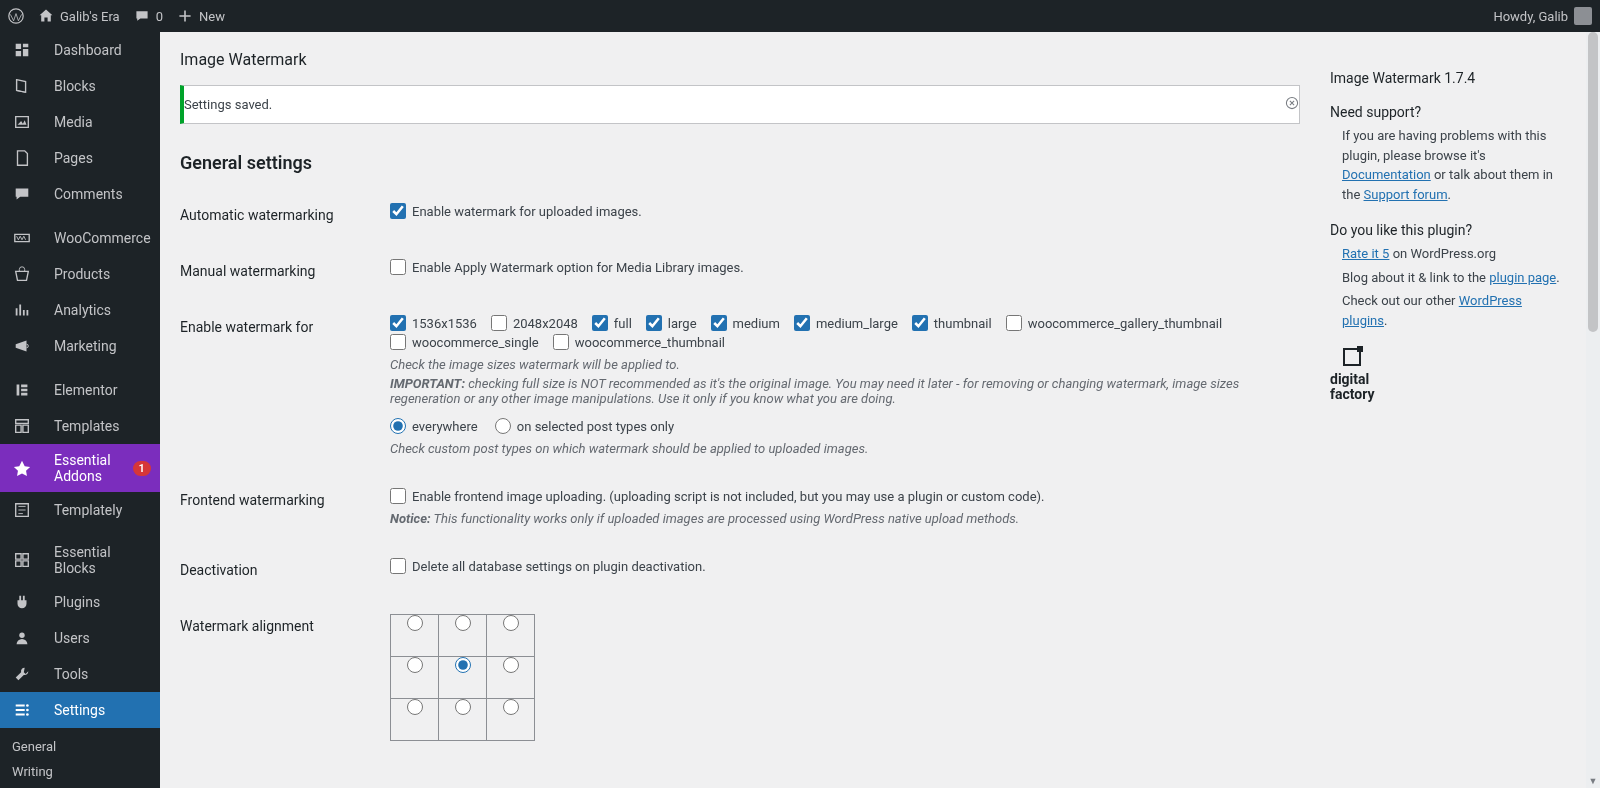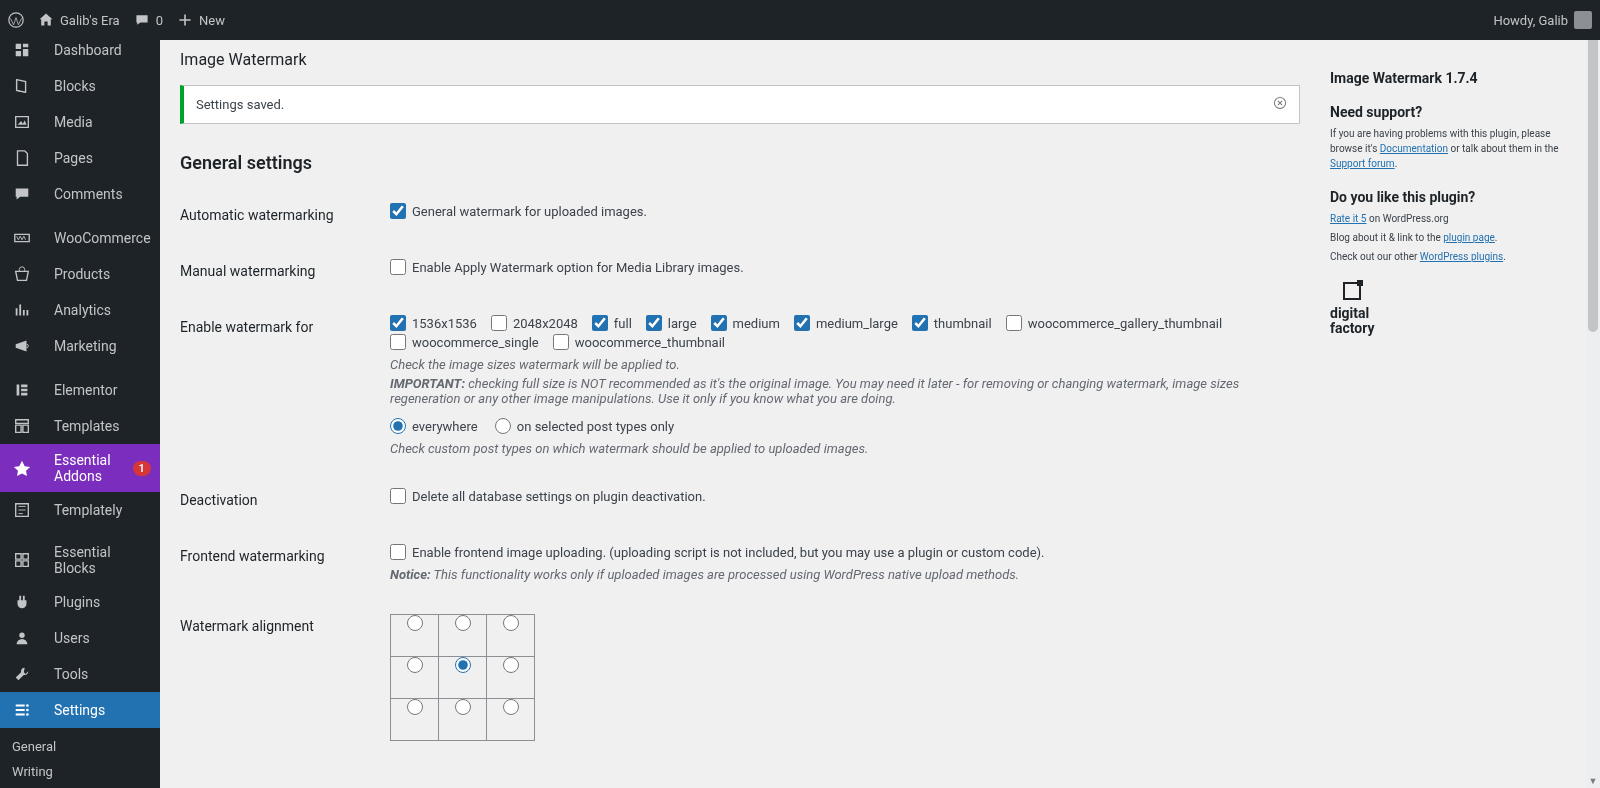--- a/index.html
+++ b/index.html
@@ -6,7 +6,7 @@
 body { background: #f0f0f1; font-size: 13px; color: #3c434a; }
 
 
-.admin-bar { position: fixed; top: 0; left: 0; right: 0; height: 40px; background: #1d2327; color: #c3c4c7; display: flex; align-items: center; padding: 0 8px; z-index: 1000; justify-content: space-between; }
+.admin-bar { position: fixed; top: 0; left: 0; right: 0; height: 32px; background: #1d2327; color: #c3c4c7; display: flex; align-items: center; padding: 0 8px; z-index: 1000; justify-content: space-between; }
 .admin-bar-left, .admin-bar-right { display: flex; align-items: center; gap: 14px; }
 .admin-bar-item { display: flex; align-items: center; gap: 6px; color: #c3c4c7; font-size: 13px; cursor: pointer; }
 .admin-bar-item .dashicon { width: 16px; height: 16px; display: inline-flex; align-items: center; justify-content: center; }

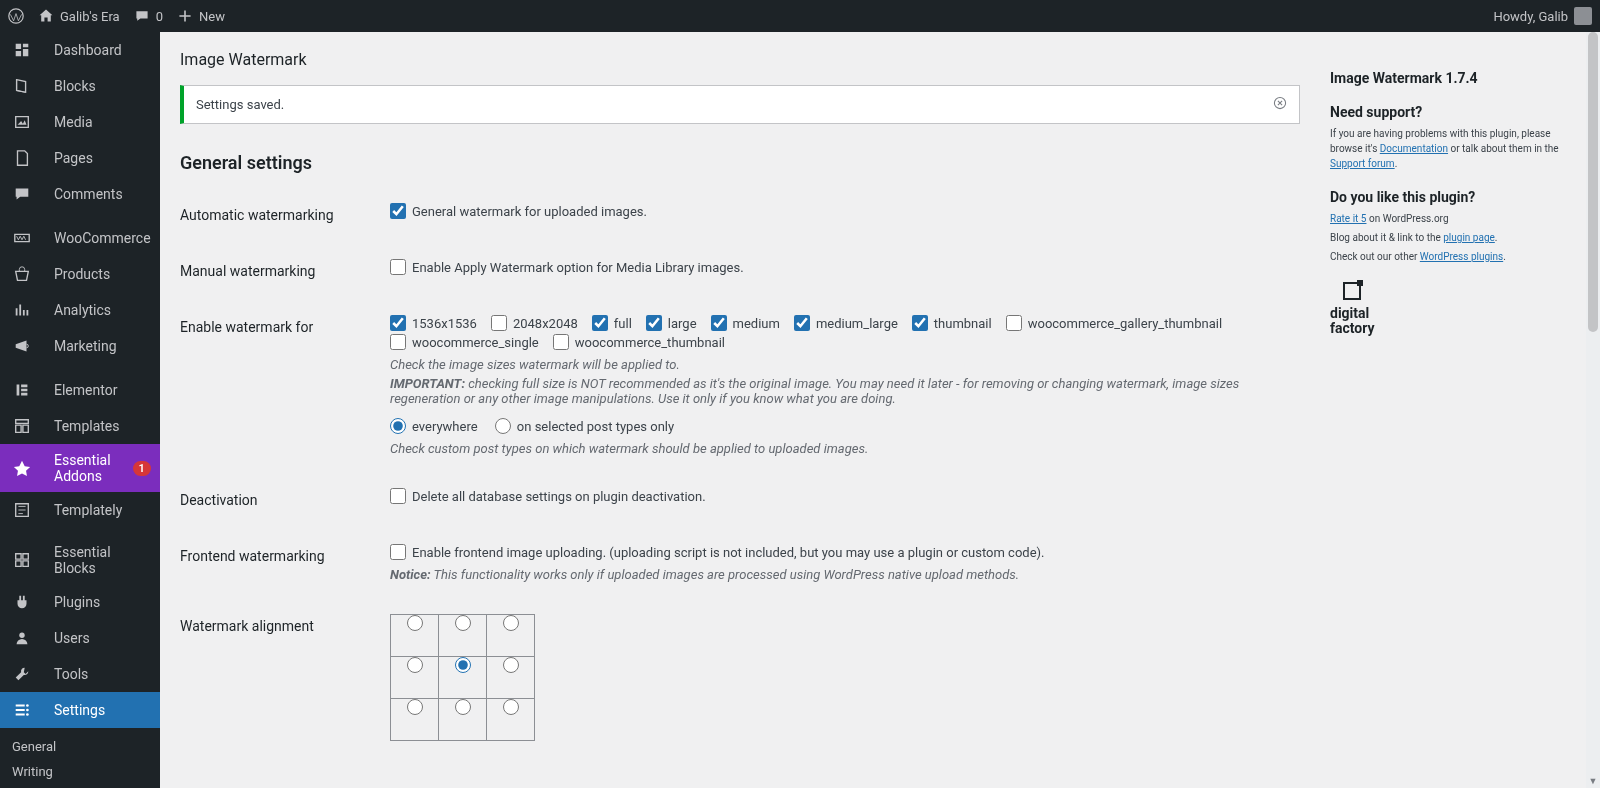--- a/index.html
+++ b/index.html
@@ -45,7 +45,7 @@
 .alignment-table { border: 1px solid #8c8f94; border-collapse: collapse; }
 .alignment-table td { border: 1px solid #8c8f94; width: 48px; height: 42px; text-align: center; padding: 0; }
 
-.aside h3 { font-size: 14px; font-weight: 700; margin: 18px 0 6px; color: #1d2327; }
+.aside h3 { font-size: 14px; font-weight: 400; margin: 18px 0 6px; color: #1d2327; }
 .aside p { font-size: 10px; line-height: 1.5; margin: 4px 0; }
 .aside a { color: #2271b1; text-decoration: underline; }
 .aside .logo { margin-top: 14px; font-weight: 700; font-size: 14px; display: inline-flex; align-items: center; gap: 6px; color: #1d2327; flex-direction: column; }

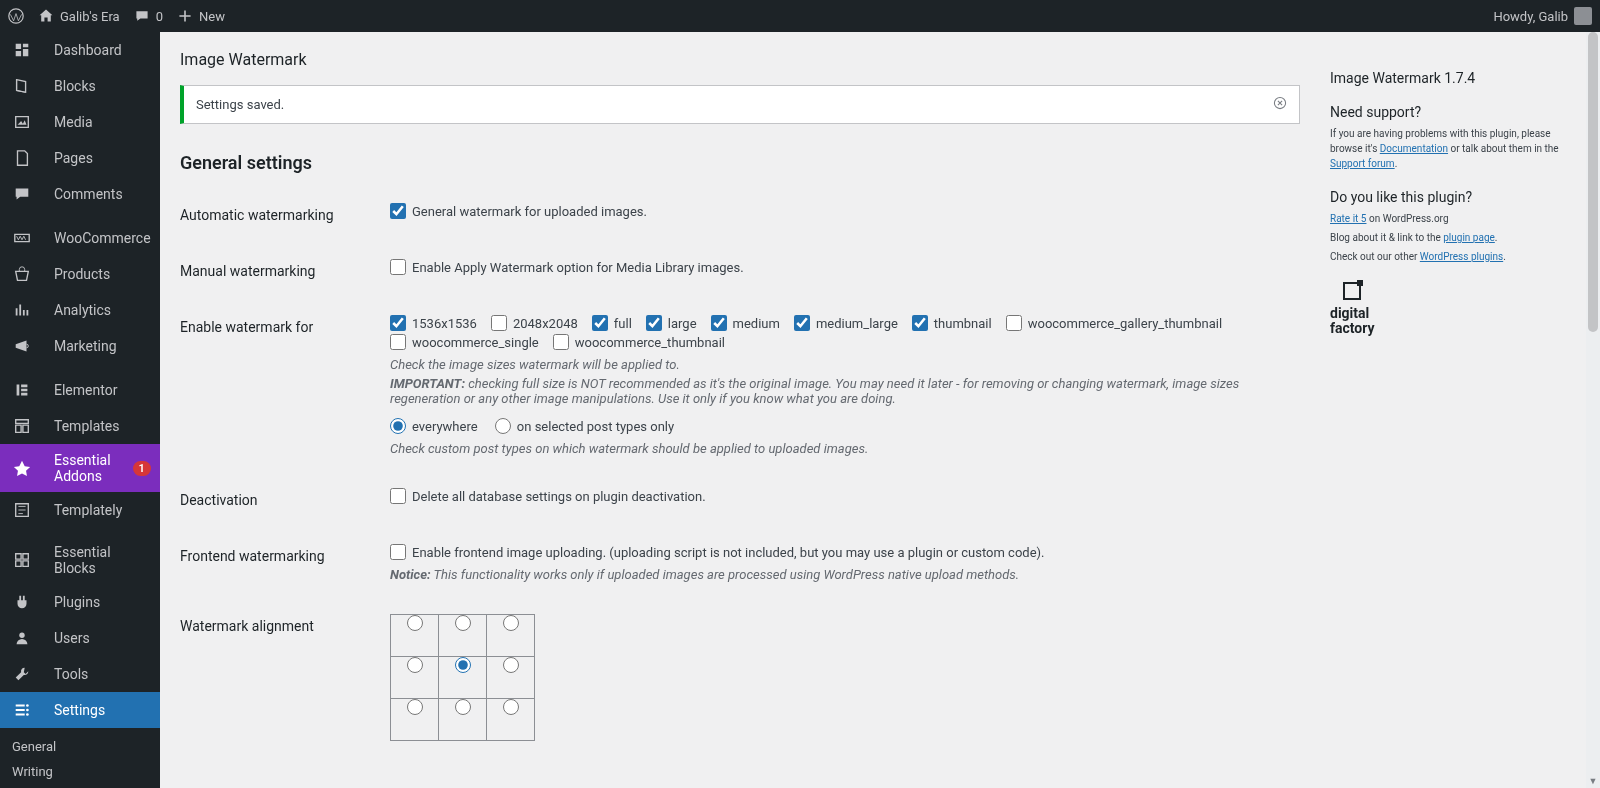--- a/index.html
+++ b/index.html
@@ -32,7 +32,7 @@
 h1.page-title { font-size: 16px; font-weight: 400; color: #1d2327; margin: 8px 0 16px; }
 h2.section-title { font-size: 18px; font-weight: 600; color: #1d2327; margin: 28px 0 14px; }
 
-.notice { background: #fff; border: 1px solid #c3c4c7; border-left: 4px solid #00a32a; padding: 10px 12px; display: flex; justify-content: space-between; align-items: center; margin-bottom: 10px; }
+.notice { background: #fff; border: 1px solid #c3c4c7; border-left: 4px solid #00a32a; padding: 10px 0; display: flex; justify-content: space-between; align-items: center; margin-bottom: 10px; }
 .notice .dismiss { cursor: pointer; color: #787c82; }
 
 .form-table { width: 100%; border-collapse: collapse; }

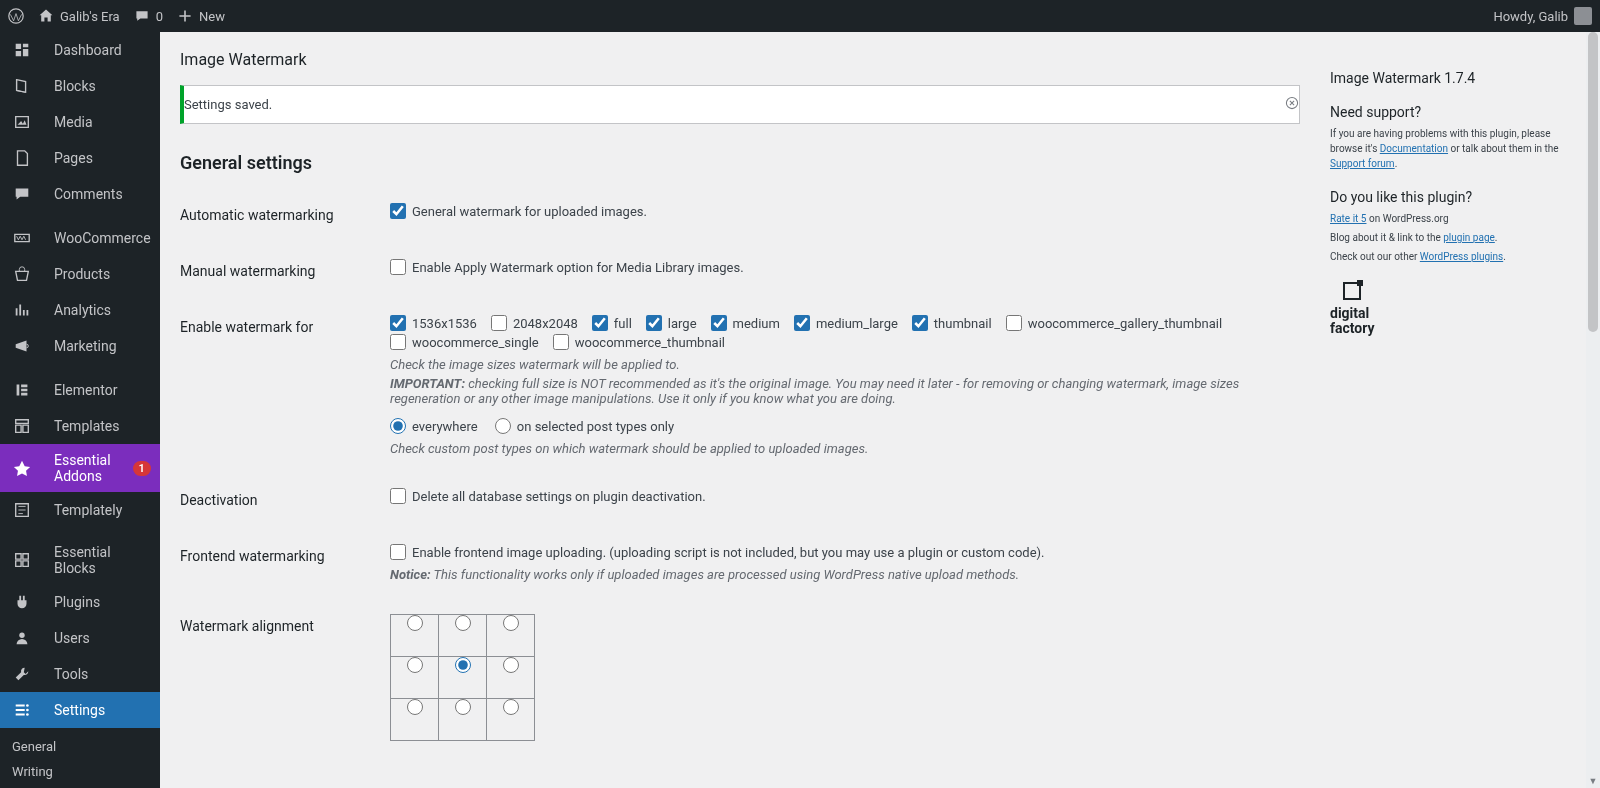--- a/index.html
+++ b/index.html
@@ -46,7 +46,7 @@
 .alignment-table td { border: 1px solid #8c8f94; width: 48px; height: 42px; text-align: center; padding: 0; }
 
 .aside h3 { font-size: 14px; font-weight: 400; margin: 18px 0 6px; color: #1d2327; }
-.aside p { font-size: 10px; line-height: 1.5; margin: 4px 0; }
+.aside p { font-size: 13px; line-height: 1.5; margin: 4px 12px; }
 .aside a { color: #2271b1; text-decoration: underline; }
 .aside .logo { margin-top: 14px; font-weight: 700; font-size: 14px; display: inline-flex; align-items: center; gap: 6px; color: #1d2327; flex-direction: column; }
 .aside .logo .sq { width: 18px; height: 18px; border: 2px solid #1d2327; position: relative; }

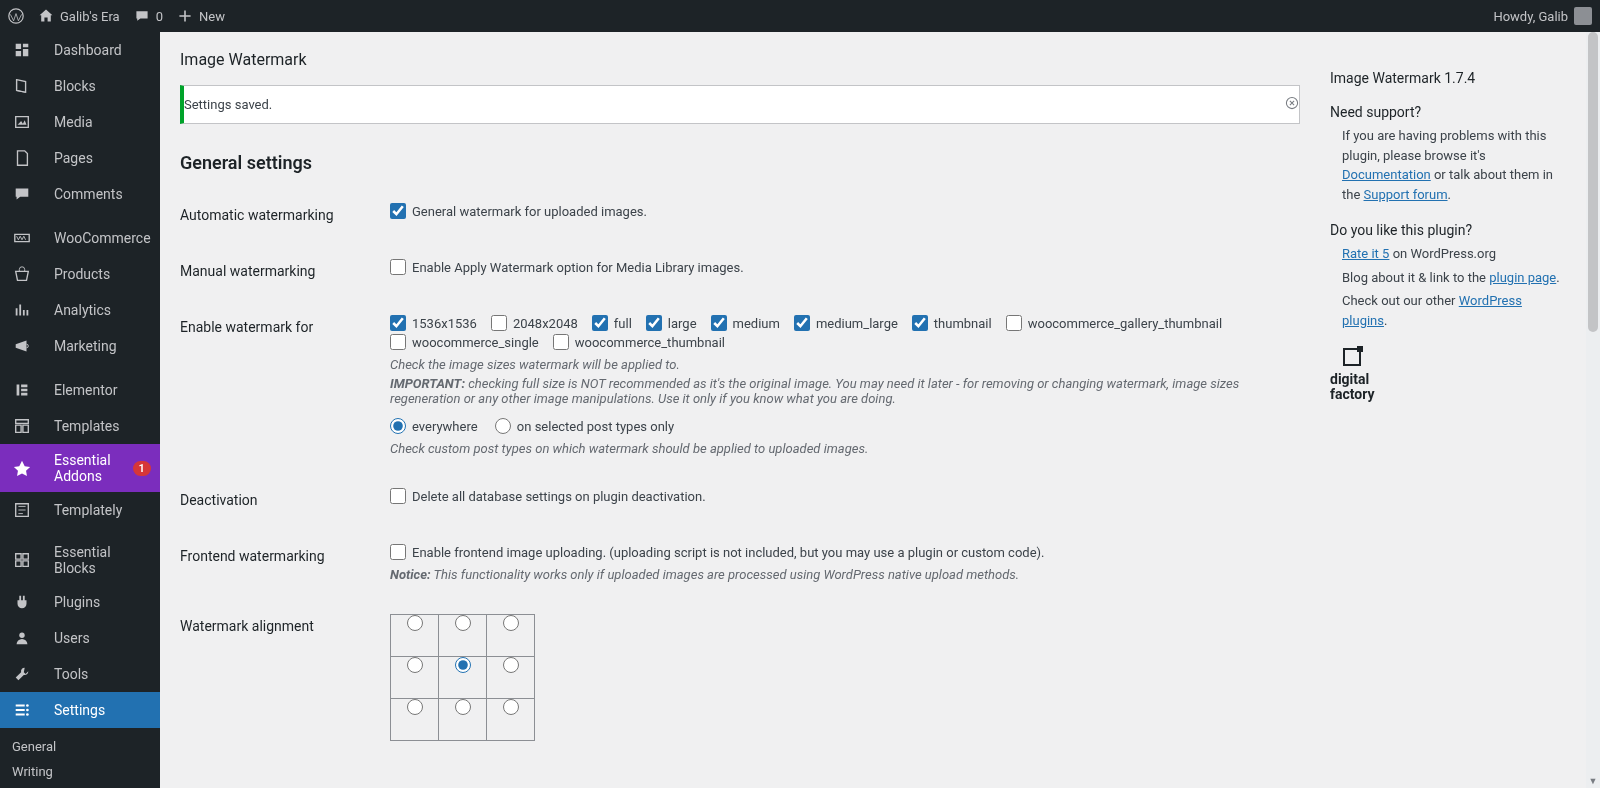--- a/index.html
+++ b/index.html
@@ -291,7 +291,7 @@
         <th>Automatic watermarking</th>
         <td><label class="cb">
                 <input type="checkbox" checked="" style="">
-                <span>General watermark for uploaded images.</span>
+                <span>Enable watermark for uploaded images.</span>
               </label></td>
       </tr>
       <tr>

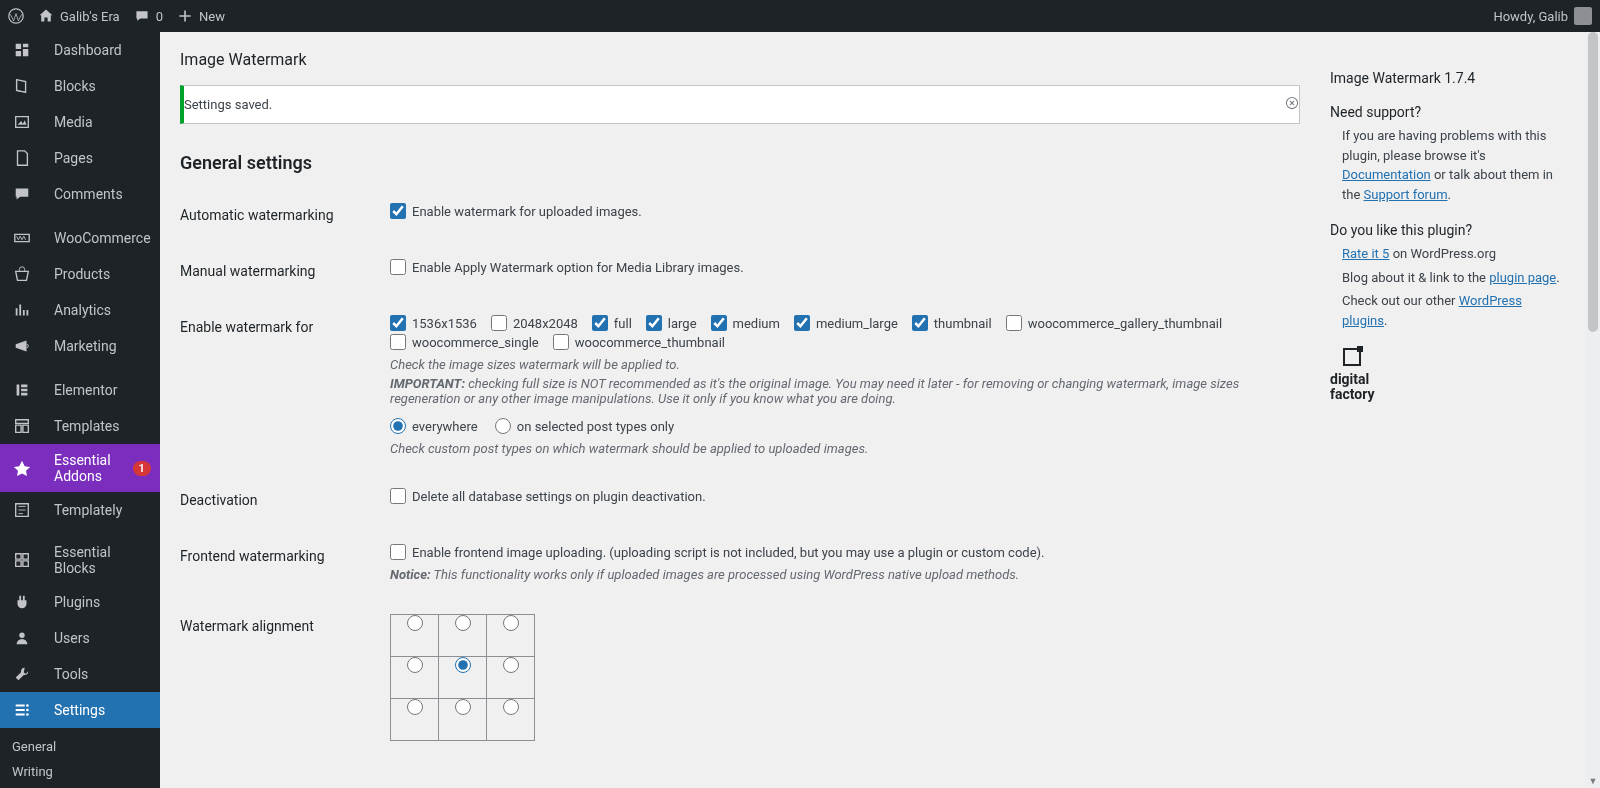--- a/index.html
+++ b/index.html
@@ -351,13 +351,6 @@
         </td>
       </tr>
       <tr>
-        <th>Deactivation</th>
-        <td><label class="cb">
-                <input type="checkbox" style="">
-                <span>Delete all database settings on plugin deactivation.</span>
-              </label></td>
-      </tr>
-      <tr>
         <th>Frontend watermarking</th>
         <td>
           <label class="cb">
@@ -366,6 +359,13 @@
               </label>
           <p class="description"><strong>Notice:</strong><span> This functionality works only if uploaded images are processed using WordPress native upload methods.</span></p>
         </td>
+      </tr>
+      <tr>
+        <th>Deactivation</th>
+        <td><label class="cb">
+                <input type="checkbox" style="">
+                <span>Delete all database settings on plugin deactivation.</span>
+              </label></td>
       </tr>
     </tbody>
       </table>

